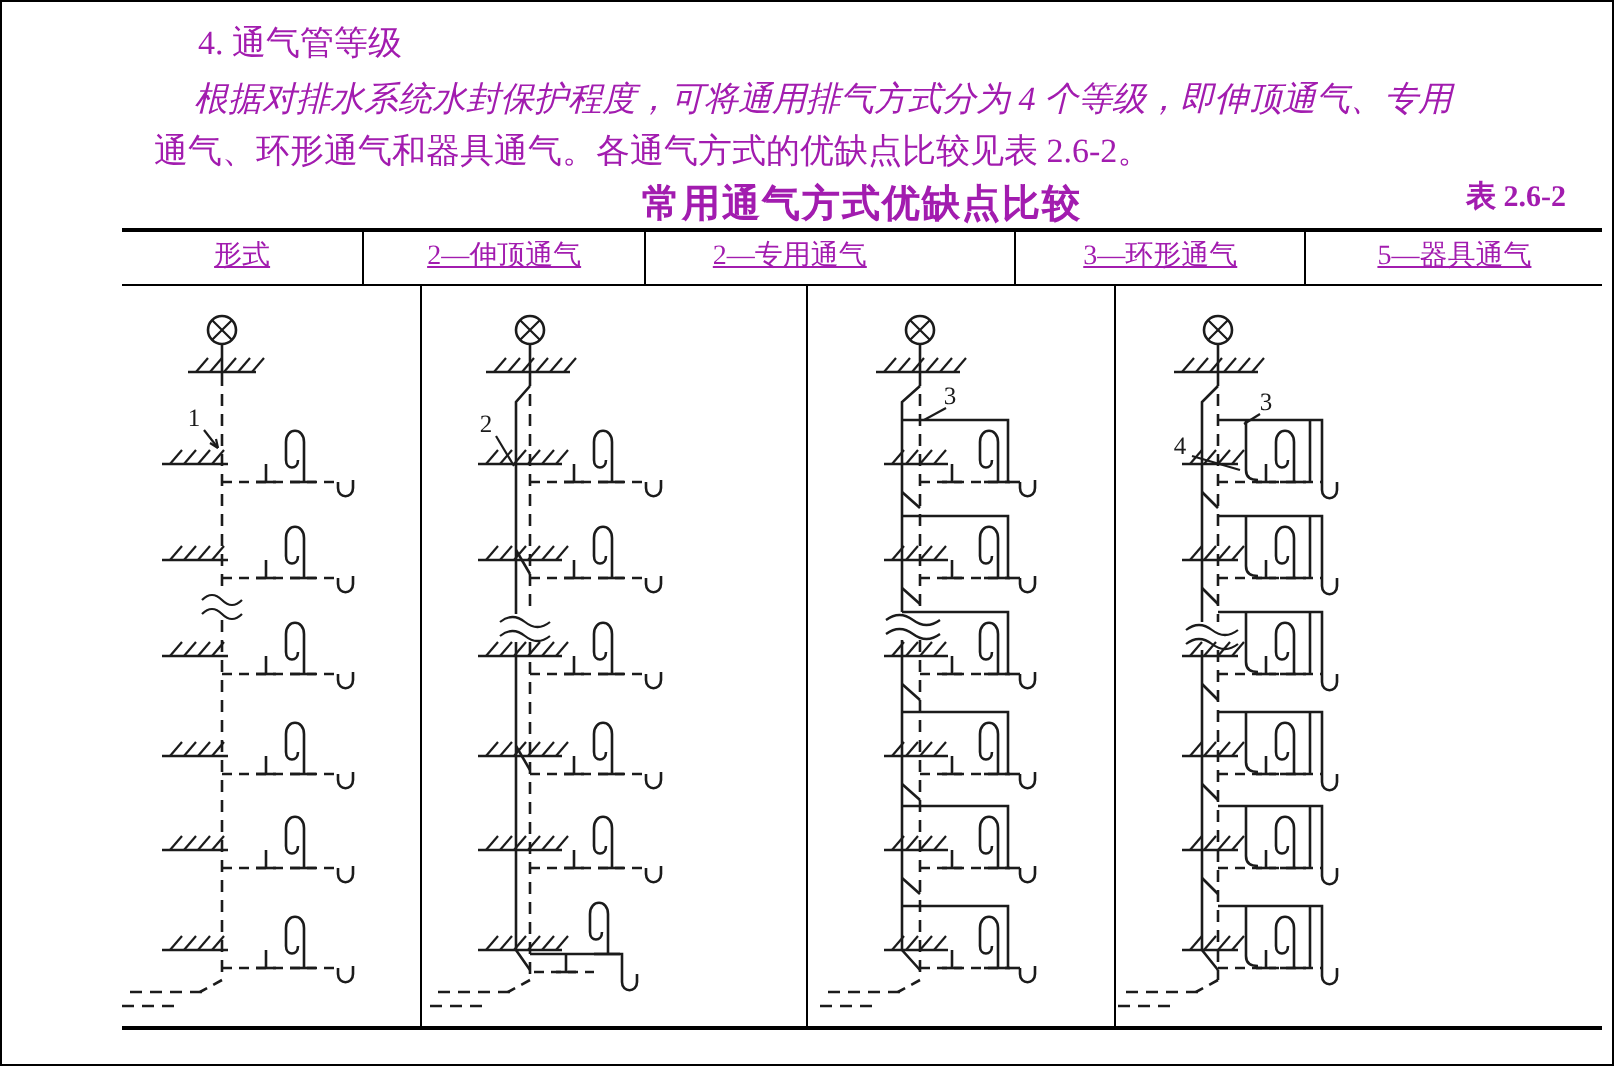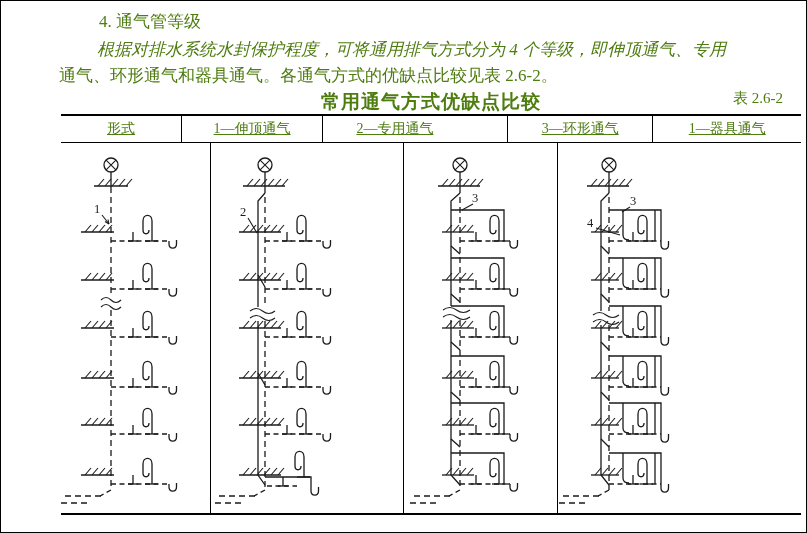--- a/index.html
+++ b/index.html
@@ -6,7 +6,7 @@
   .page{
     position:relative;width:807px;height:533px;background:#ffffff;
     border:1px solid #000;box-sizing:border-box;overflow:hidden;
-    font-family:"Liberation Serif","DejaVu Serif",serif;color:#4d7c0f;
+    font-family:"Liberation Serif","DejaVu Serif",serif;color:#a21caf;
   }
   .heading{position:absolute;left:98px;top:9px;font-size:17px;white-space:nowrap;}
   .para-line1{position:absolute;left:96px;top:37px;font-size:17px;white-space:nowrap;font-style:italic;}

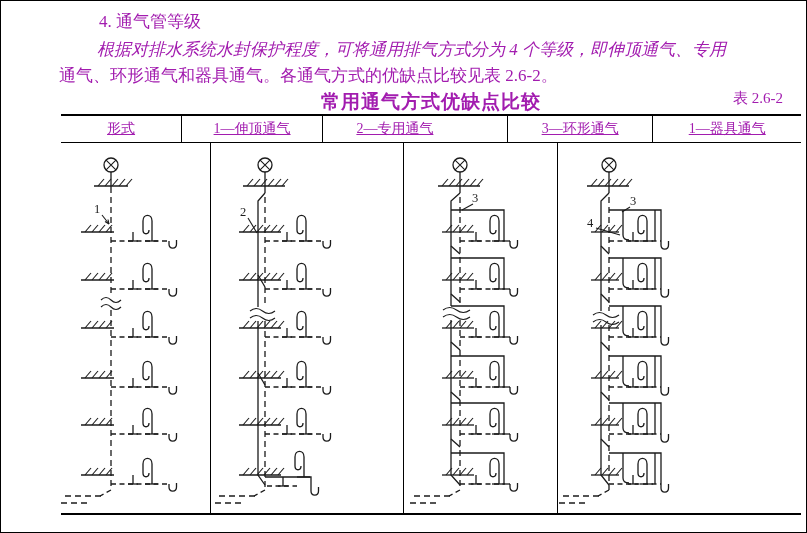--- a/index.html
+++ b/index.html
@@ -10,7 +10,7 @@
   }
   .heading{position:absolute;left:98px;top:9px;font-size:17px;white-space:nowrap;}
   .para-line1{position:absolute;left:96px;top:37px;font-size:17px;white-space:nowrap;font-style:italic;}
-  .para-line2{position:absolute;left:58px;top:63px;font-size:17px;white-space:nowrap;}
+  .para-line2{position:absolute;left:76px;top:63px;font-size:17px;white-space:nowrap;}
   .caption-row{position:absolute;left:60px;top:88px;width:740px;height:22px;}
   .tbl-title{display:block;text-align:center;font-size:19px;font-weight:bold;letter-spacing:1px;}
   .tbl-no{position:absolute;right:18px;top:0;font-size:15px;font-weight:normal;}

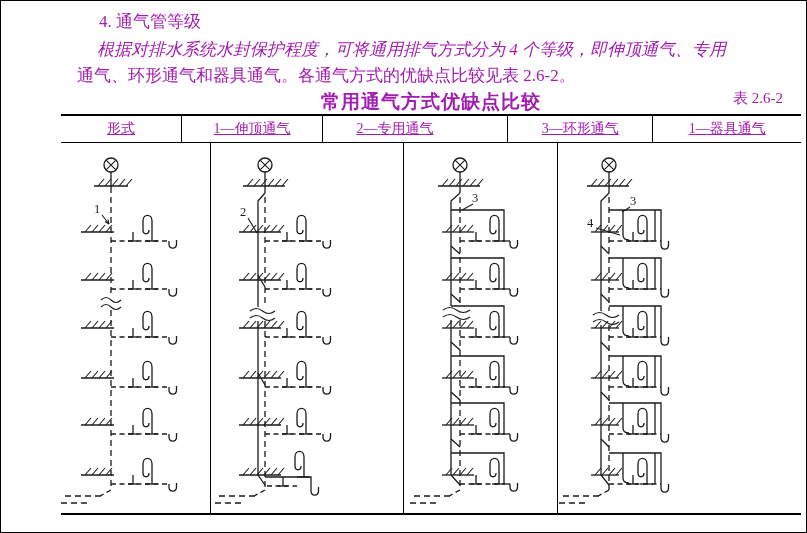--- a/index.html
+++ b/index.html
@@ -13,7 +13,7 @@
   .para-line2{position:absolute;left:76px;top:63px;font-size:17px;white-space:nowrap;}
   .caption-row{position:absolute;left:60px;top:88px;width:740px;height:22px;}
   .tbl-title{display:block;text-align:center;font-size:19px;font-weight:bold;letter-spacing:1px;}
-  .tbl-no{position:absolute;right:18px;top:0;font-size:15px;font-weight:normal;}
+  .tbl-no{position:absolute;right:18px;top:0;font-size:15px;font-weight:bold;}
   .table{position:absolute;left:60px;top:113px;width:740px;}
   .thead{display:flex;border-top:2px solid #000;border-bottom:1.5px solid #000;height:26px;text-decoration:underline;}
   .tbody{display:flex;height:370px;border-bottom:2.5px solid #000;}

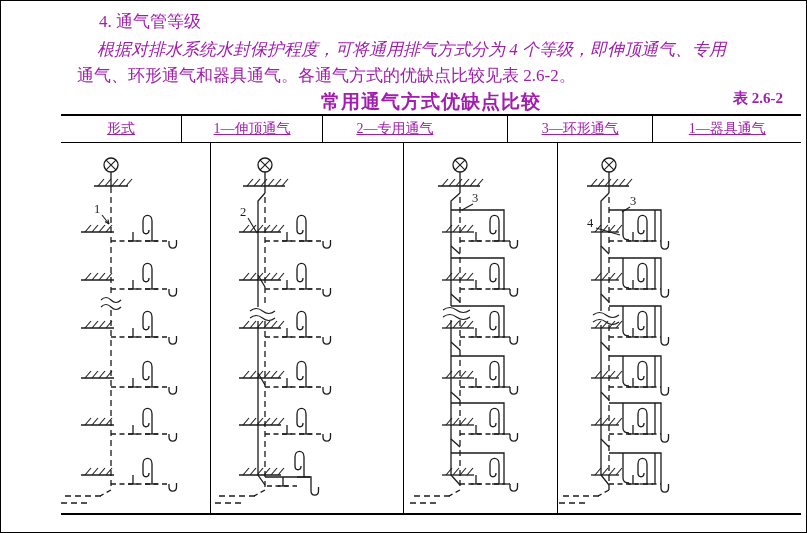--- a/index.html
+++ b/index.html
@@ -42,7 +42,7 @@
   <div class="table">
     <div class="thead">
       <div class="col c0 th">形式</div>
-      <div class="col c1 th">1—伸顶通气</div>
+      <div class="col c1 th">2—伸顶通气</div>
       <div class="col c2 th">2—专用通气</div>
       <div class="col c3 th">3—环形通气</div>
       <div class="col c4 th">1—器具通气</div>

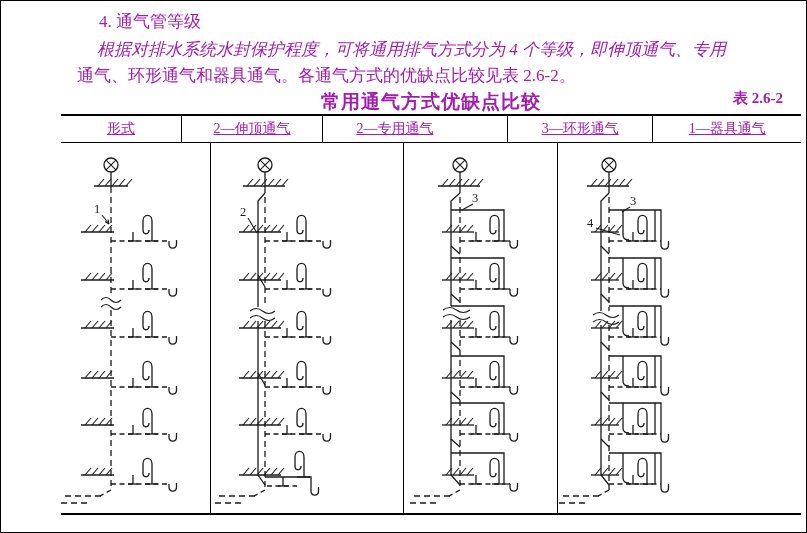--- a/index.html
+++ b/index.html
@@ -45,7 +45,7 @@
       <div class="col c1 th">2—伸顶通气</div>
       <div class="col c2 th">2—专用通气</div>
       <div class="col c3 th">3—环形通气</div>
-      <div class="col c4 th">1—器具通气</div>
+      <div class="col c4 th">5—器具通气</div>
     </div>
     <div class="tbody">
       <div class="col c1 diag-cell">

